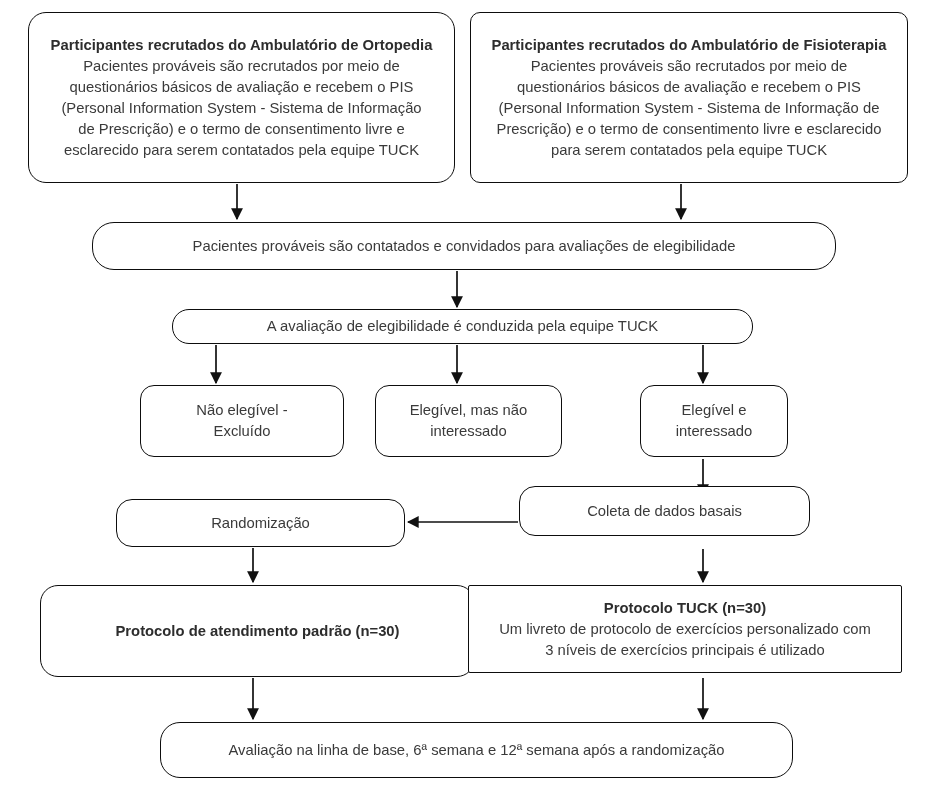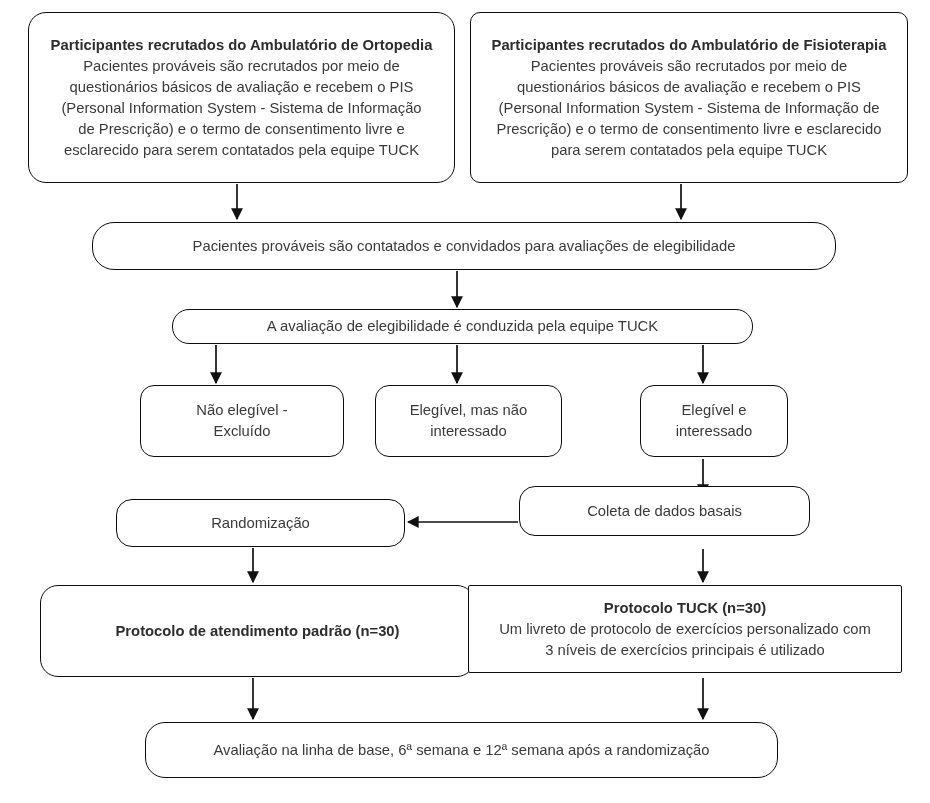--- a/index.html
+++ b/index.html
@@ -136,7 +136,7 @@
 3 níveis de exercícios principais é utilizado</div>
   </div>
 
-  <div class="node" style="left:145px; top:722px; width:633px; height:56px; border-radius:20px;">
+  <div class="node" style="left:160px; top:722px; width:633px; height:56px; border-radius:20px;">
     <div class="label">Avaliação na linha de base, 6ª semana e 12ª semana após a randomização</div>
   </div>
 

